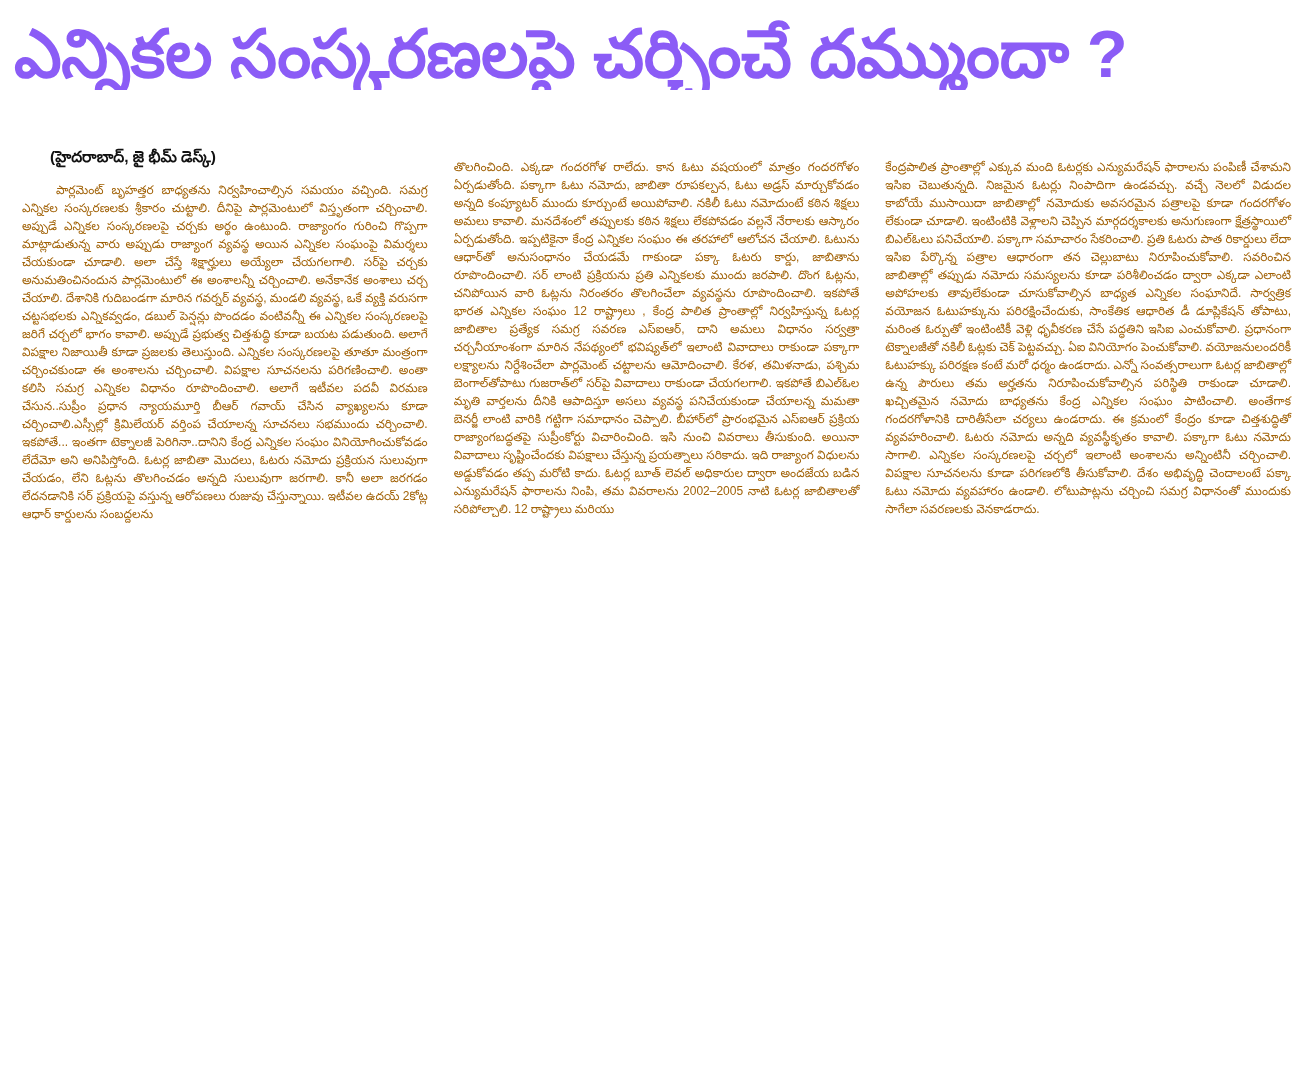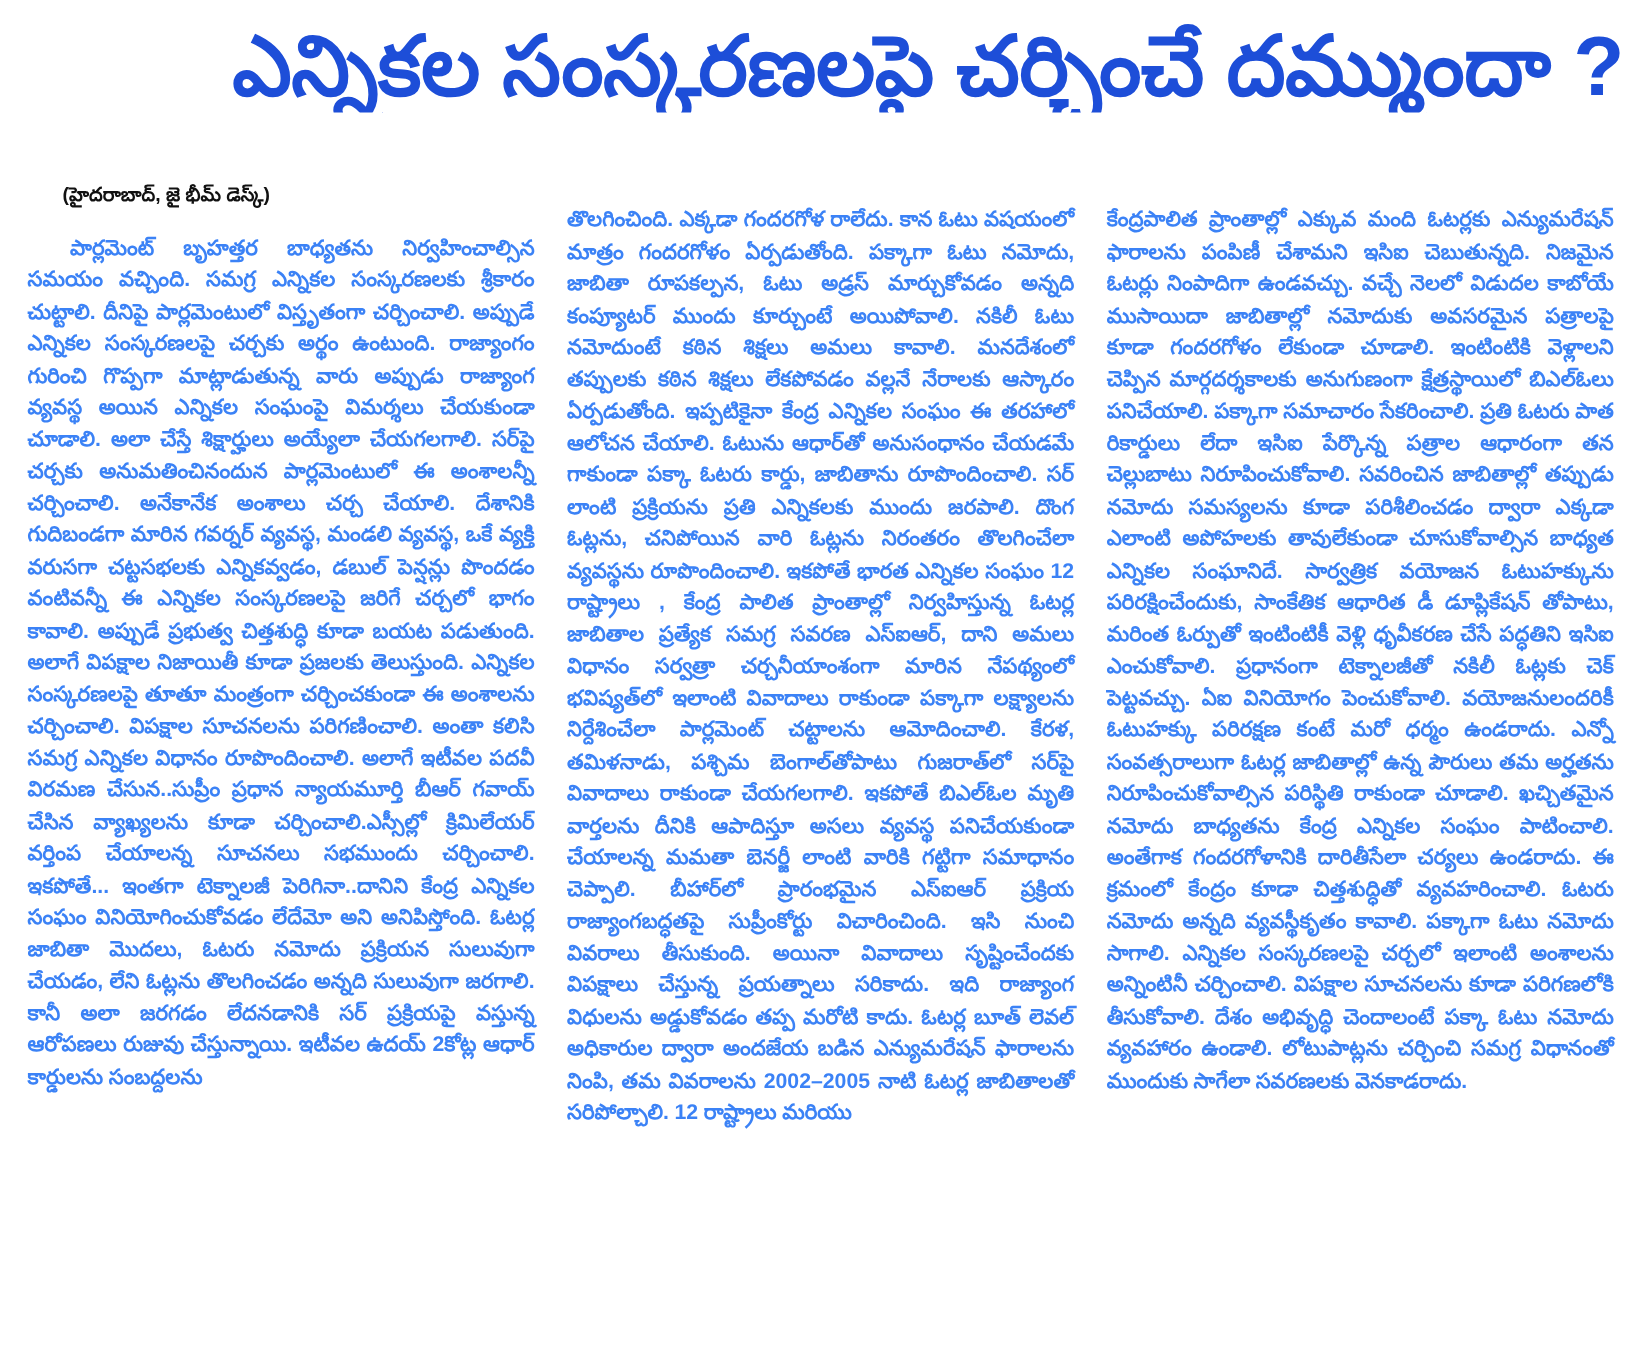--- a/index.html
+++ b/index.html
@@ -22,13 +22,13 @@
     padding: 0;
   }
   .headline {
-    color: #1d4ed8;
+    color: #8b5cf6;
     font-family: "Liberation Sans", sans-serif;
     font-weight: bold;
     font-size: 67px;
     line-height: 1.08;
     letter-spacing: -0.5px;
-    text-align: right;
+    text-align: left;
     margin: 18px 14px 0 14px;
     white-space: nowrap;
     overflow: hidden;

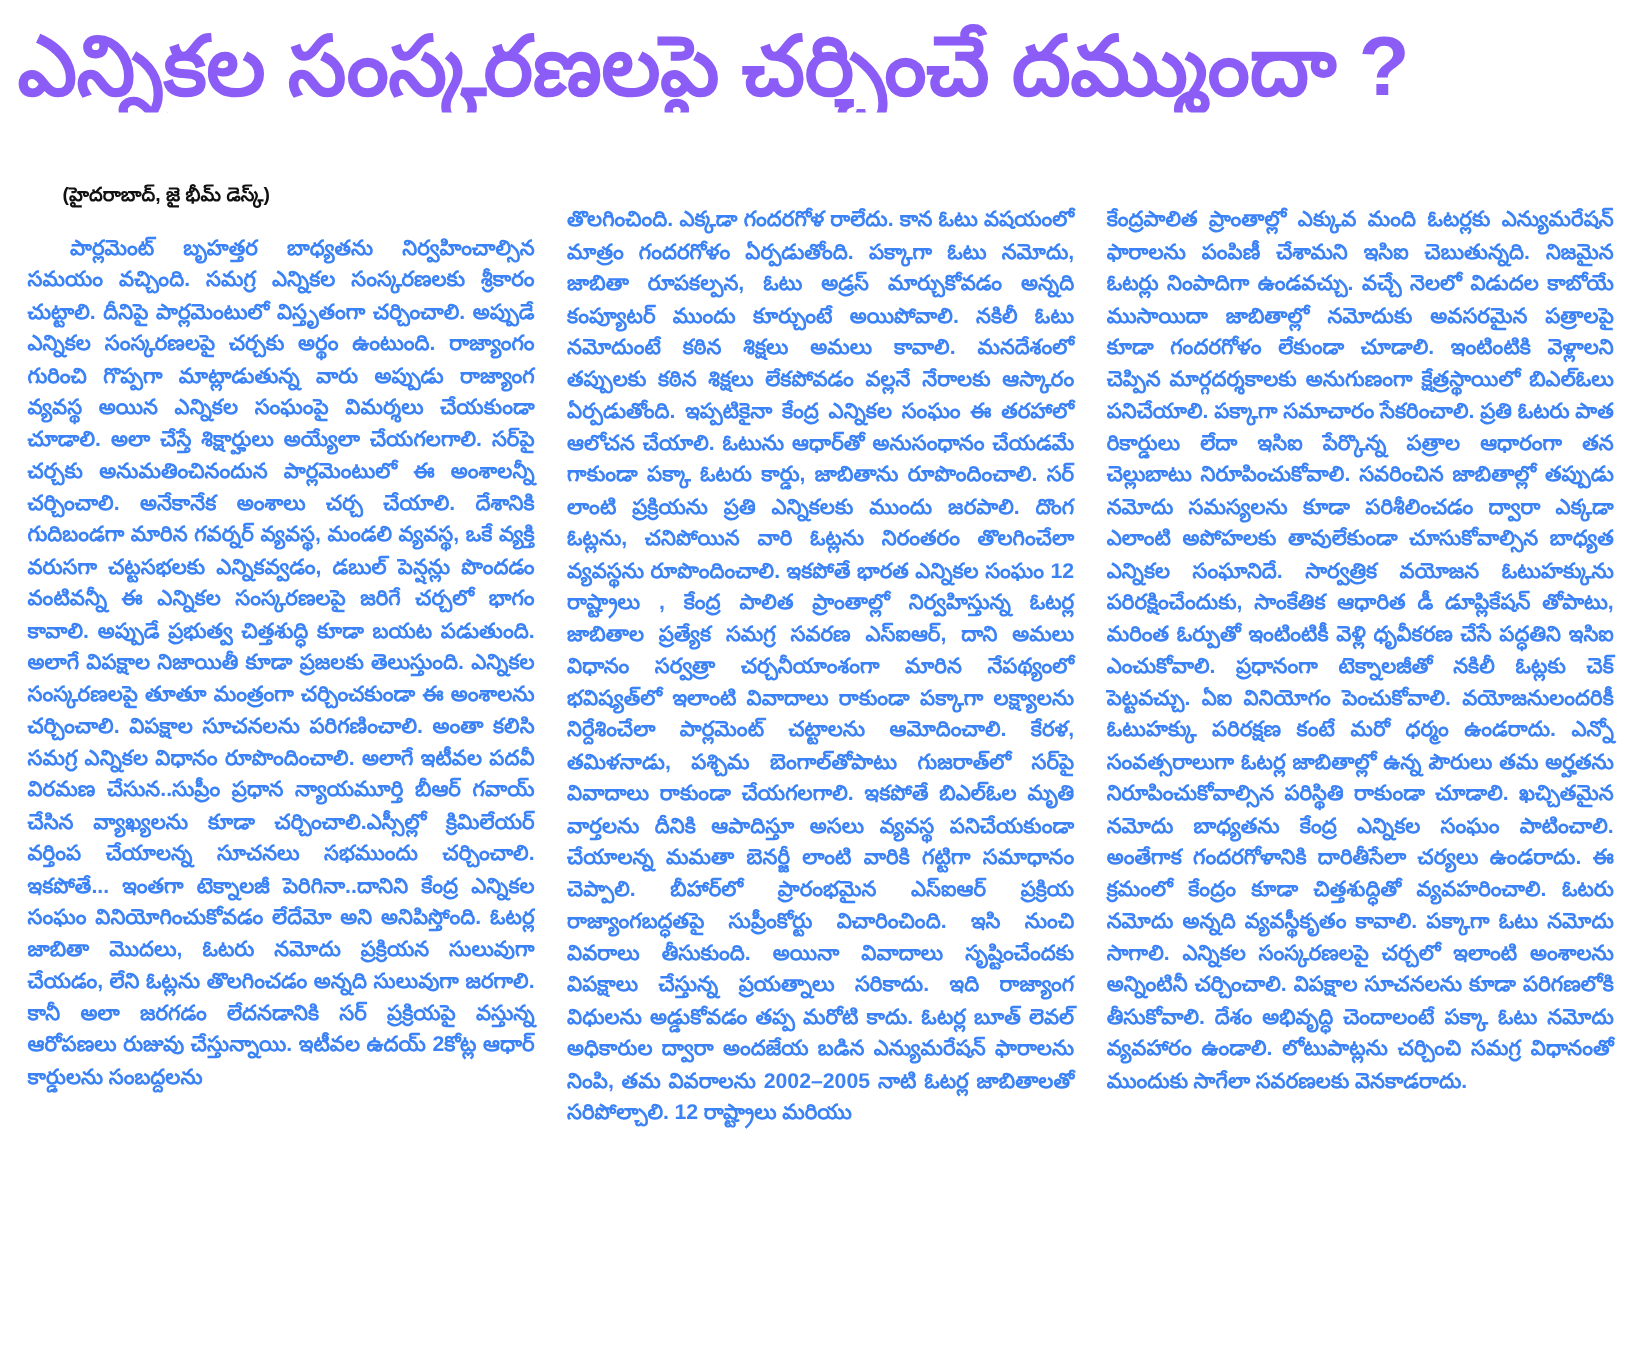--- a/index.html
+++ b/index.html
@@ -58,14 +58,13 @@
     color: #111;
   }
   .body-text {
-    font-size: 17px;
+    font-size: 12px;
     line-height: 1.50;
     text-align: justify;
     text-justify: inter-word;
-    color: #3b82f6;
+    color: #a16207;
     word-spacing: -0.3px;
     white-space: pre-wrap;
-    font-weight: bold;
   }
   .body-text.indent-first {
     text-indent: 34px;

